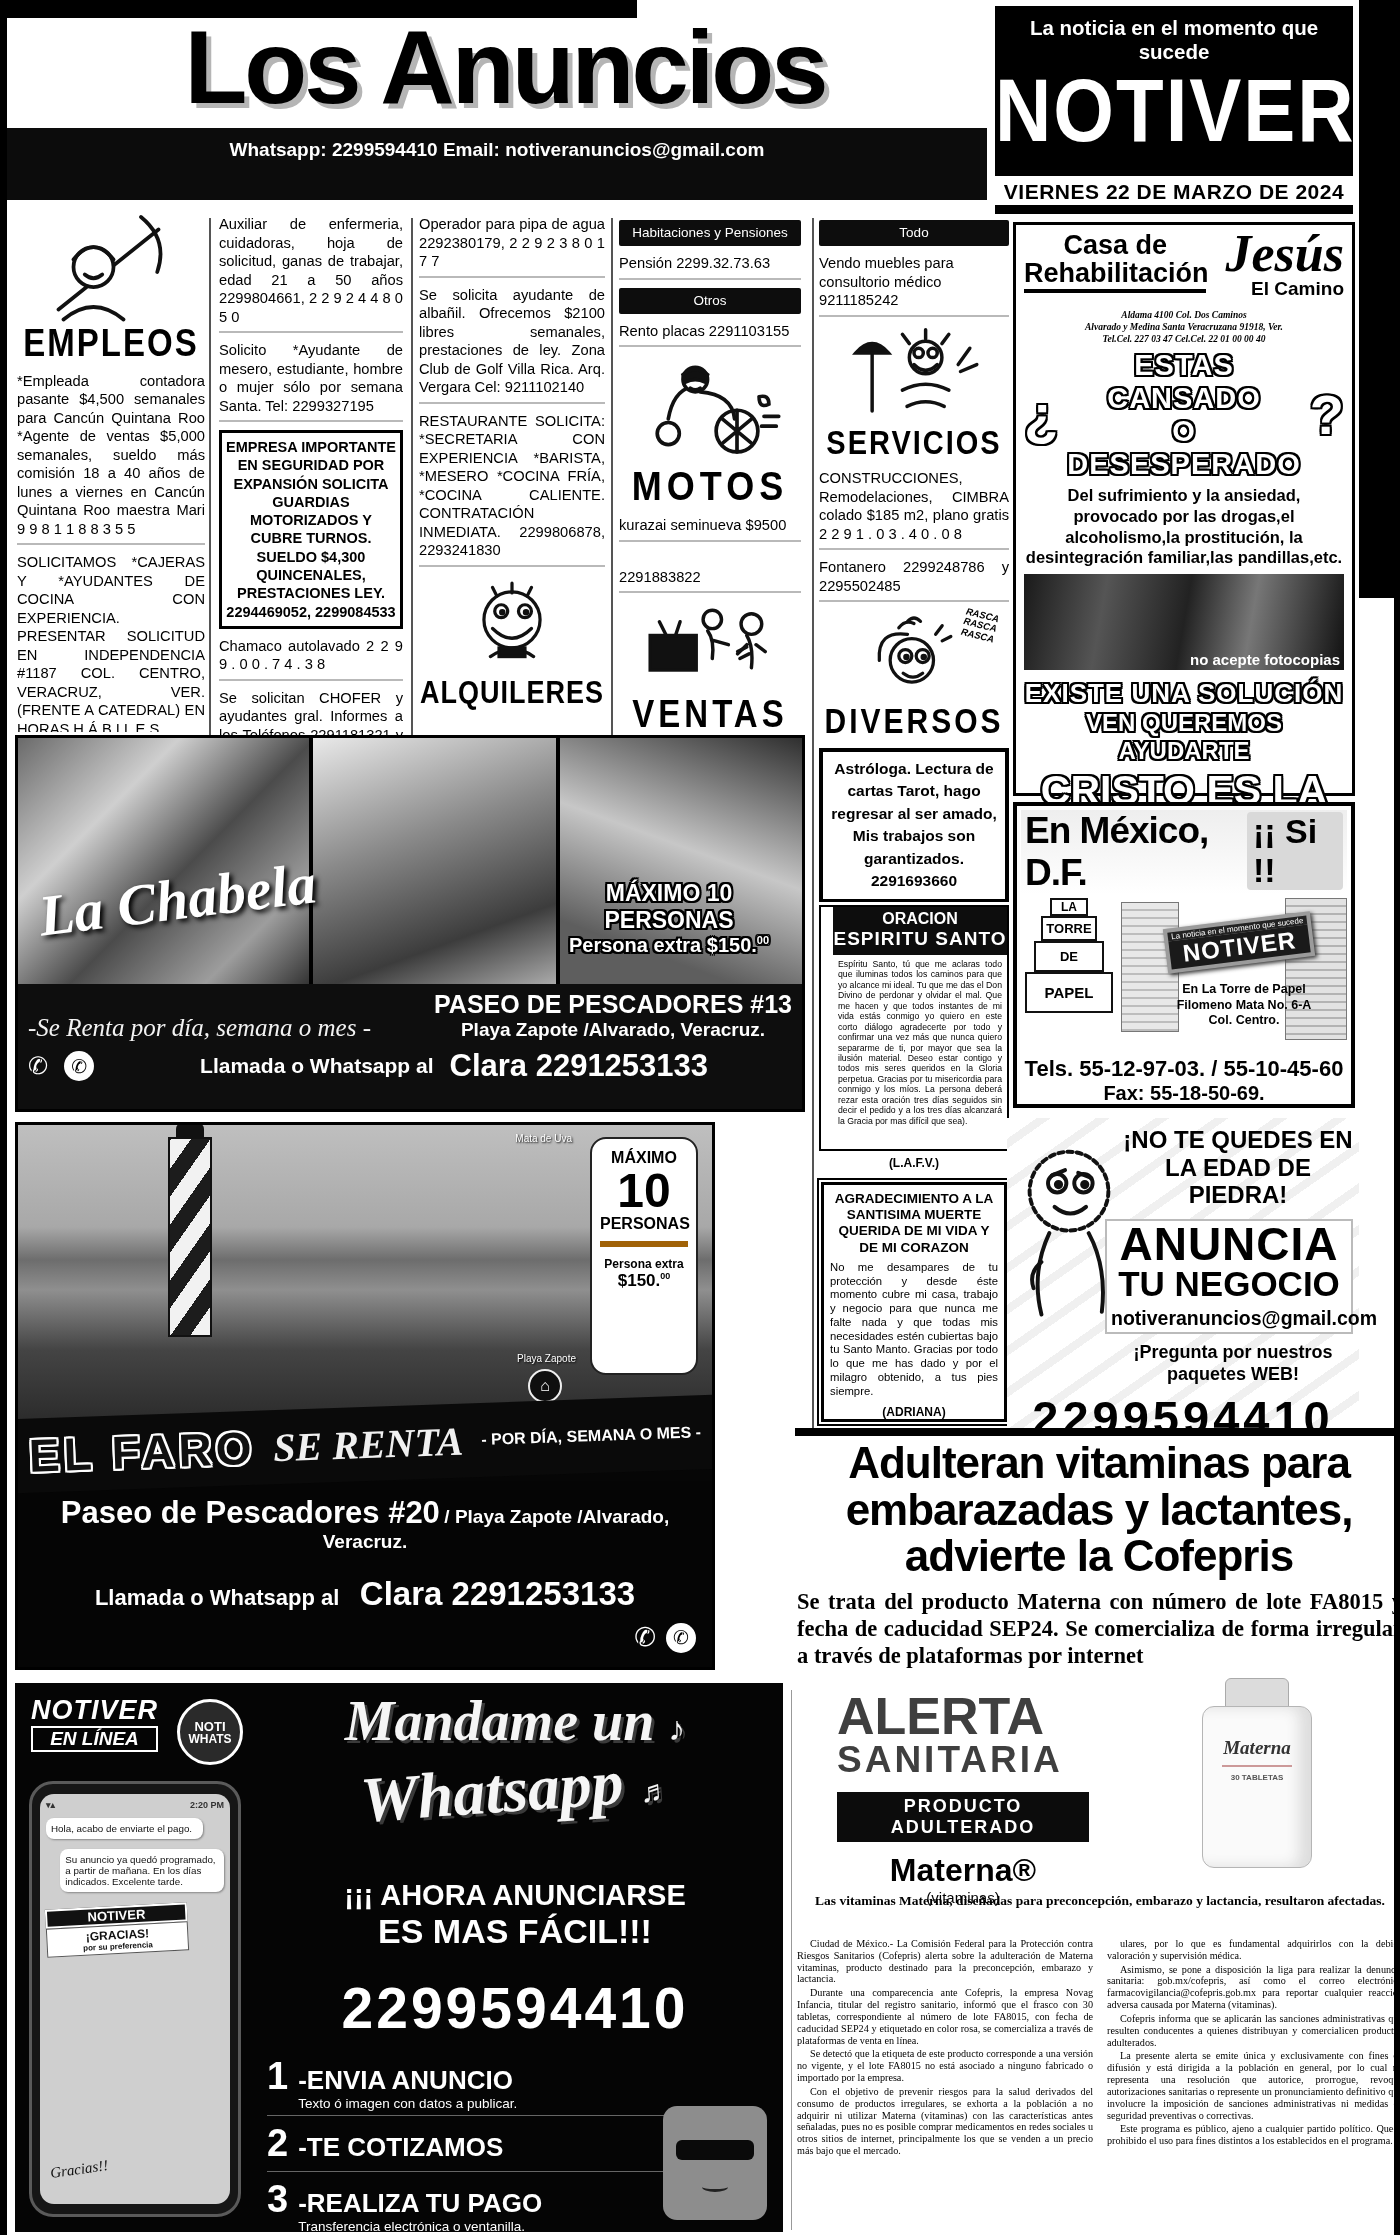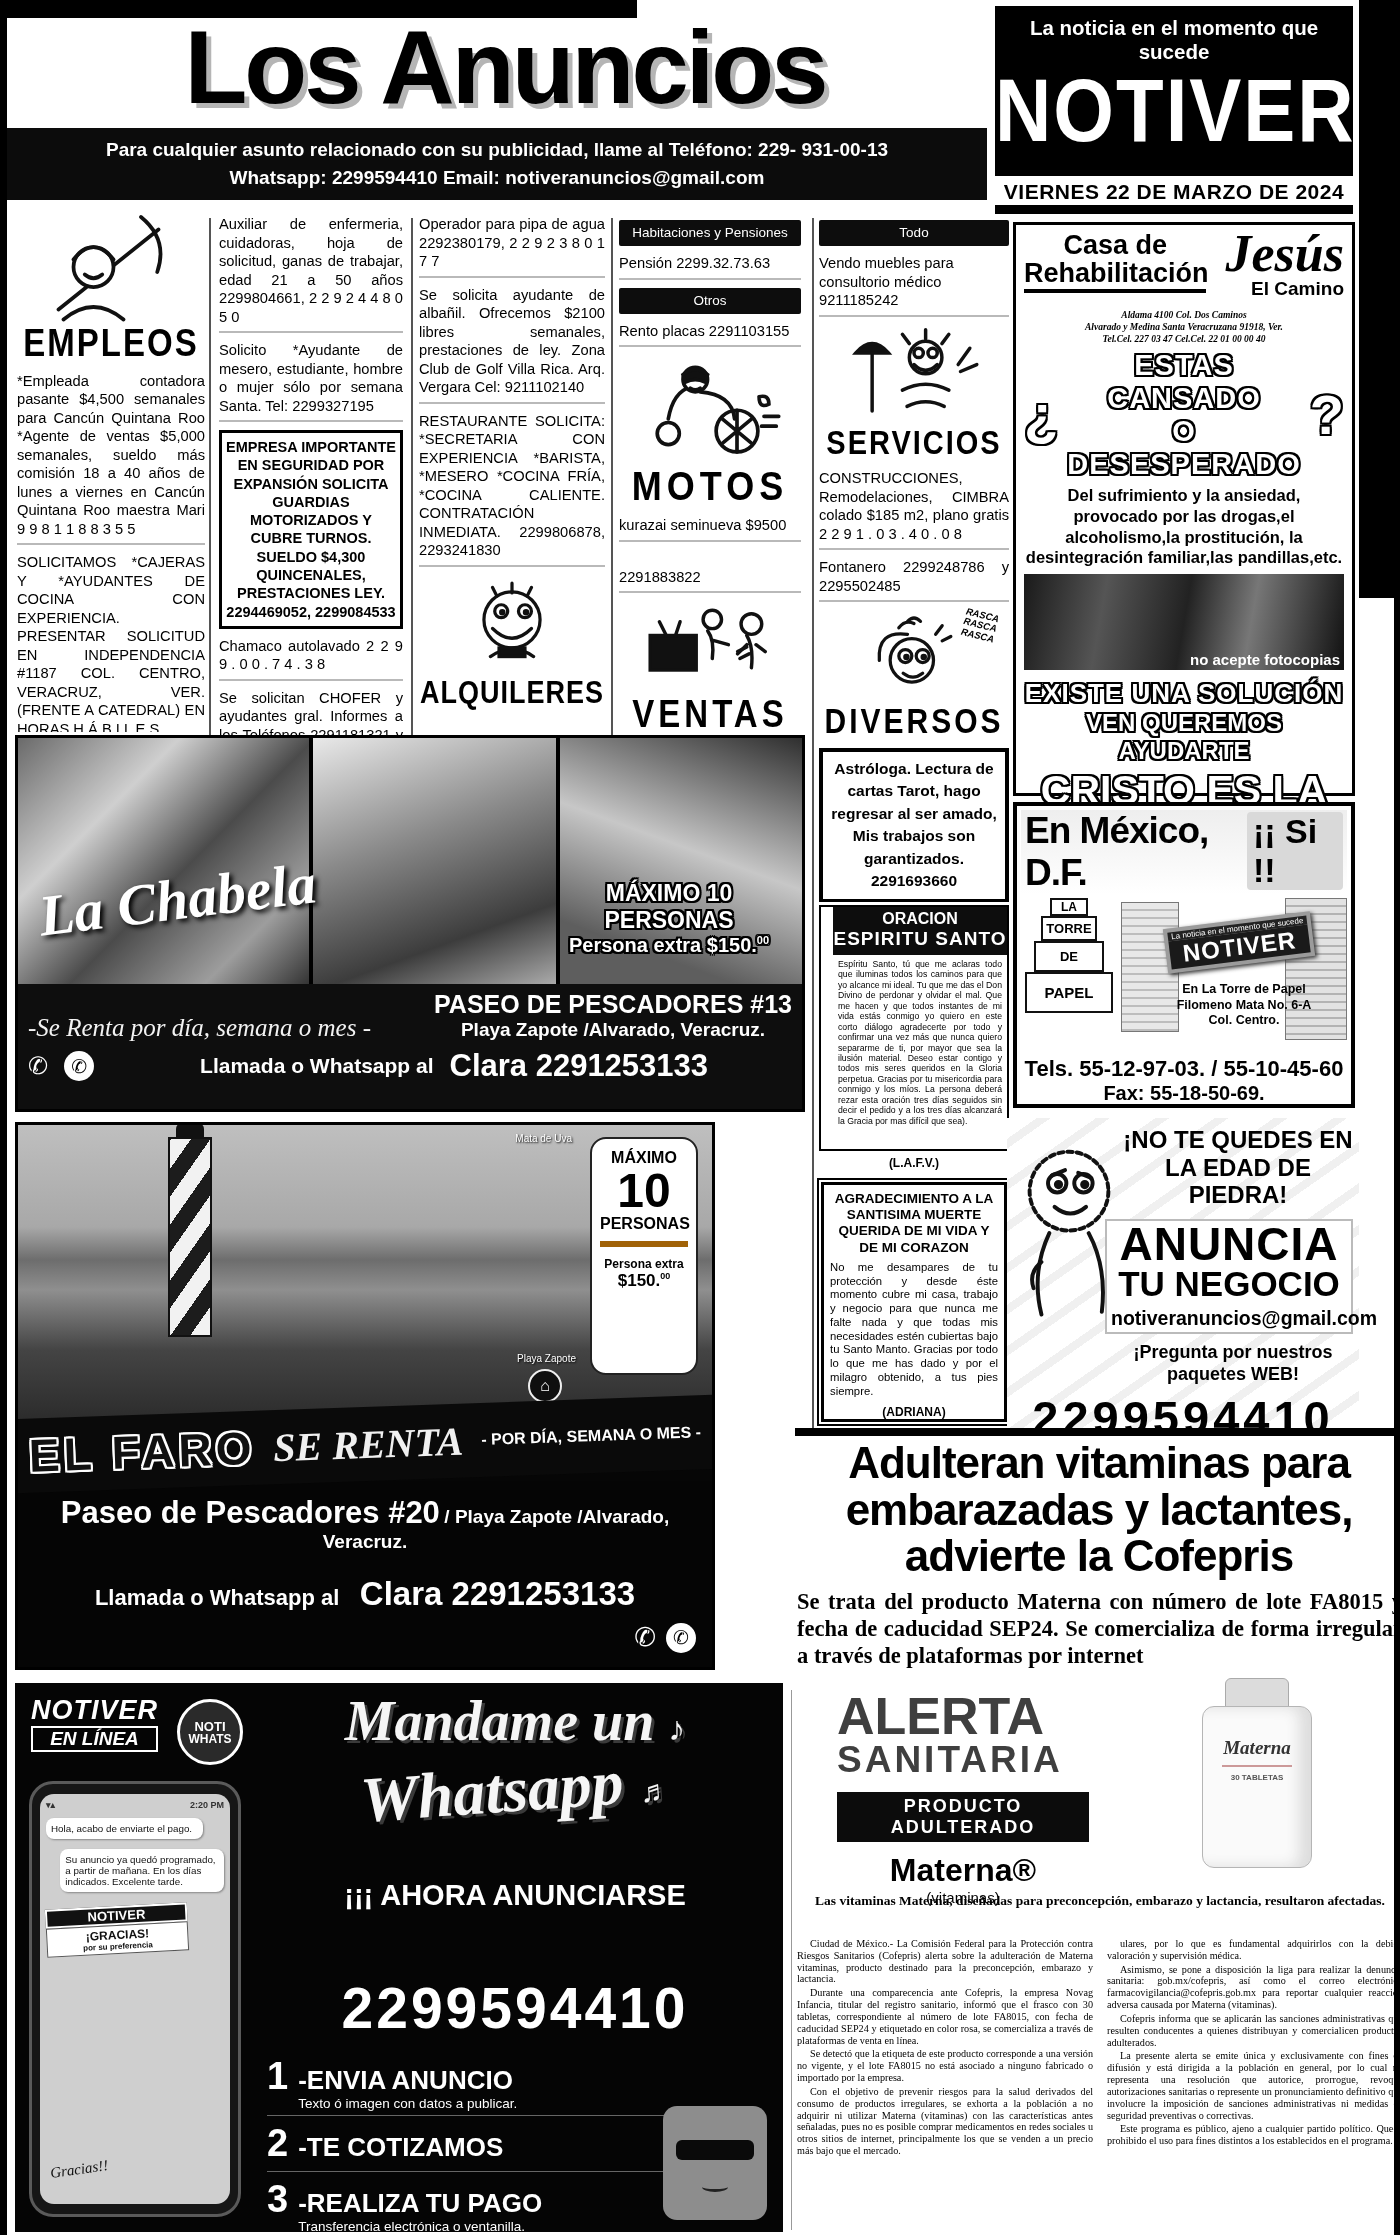--- a/index.html
+++ b/index.html
@@ -72,7 +72,6 @@
   <div class="abs" id="top-strip"></div>
   <div class="abs" id="masthead-title">Los Anuncios</div>
   <div class="abs" id="contact-bar">
-    <div>Para cualquier asunto relacionado con su publicidad, llame al  Teléfono: 229- 931-00-13</div>
     <div>Whatsapp: 2299594410 Email: notiveranuncios@gmail.com</div>
   </div>
   <div class="abs" id="notiver-box">

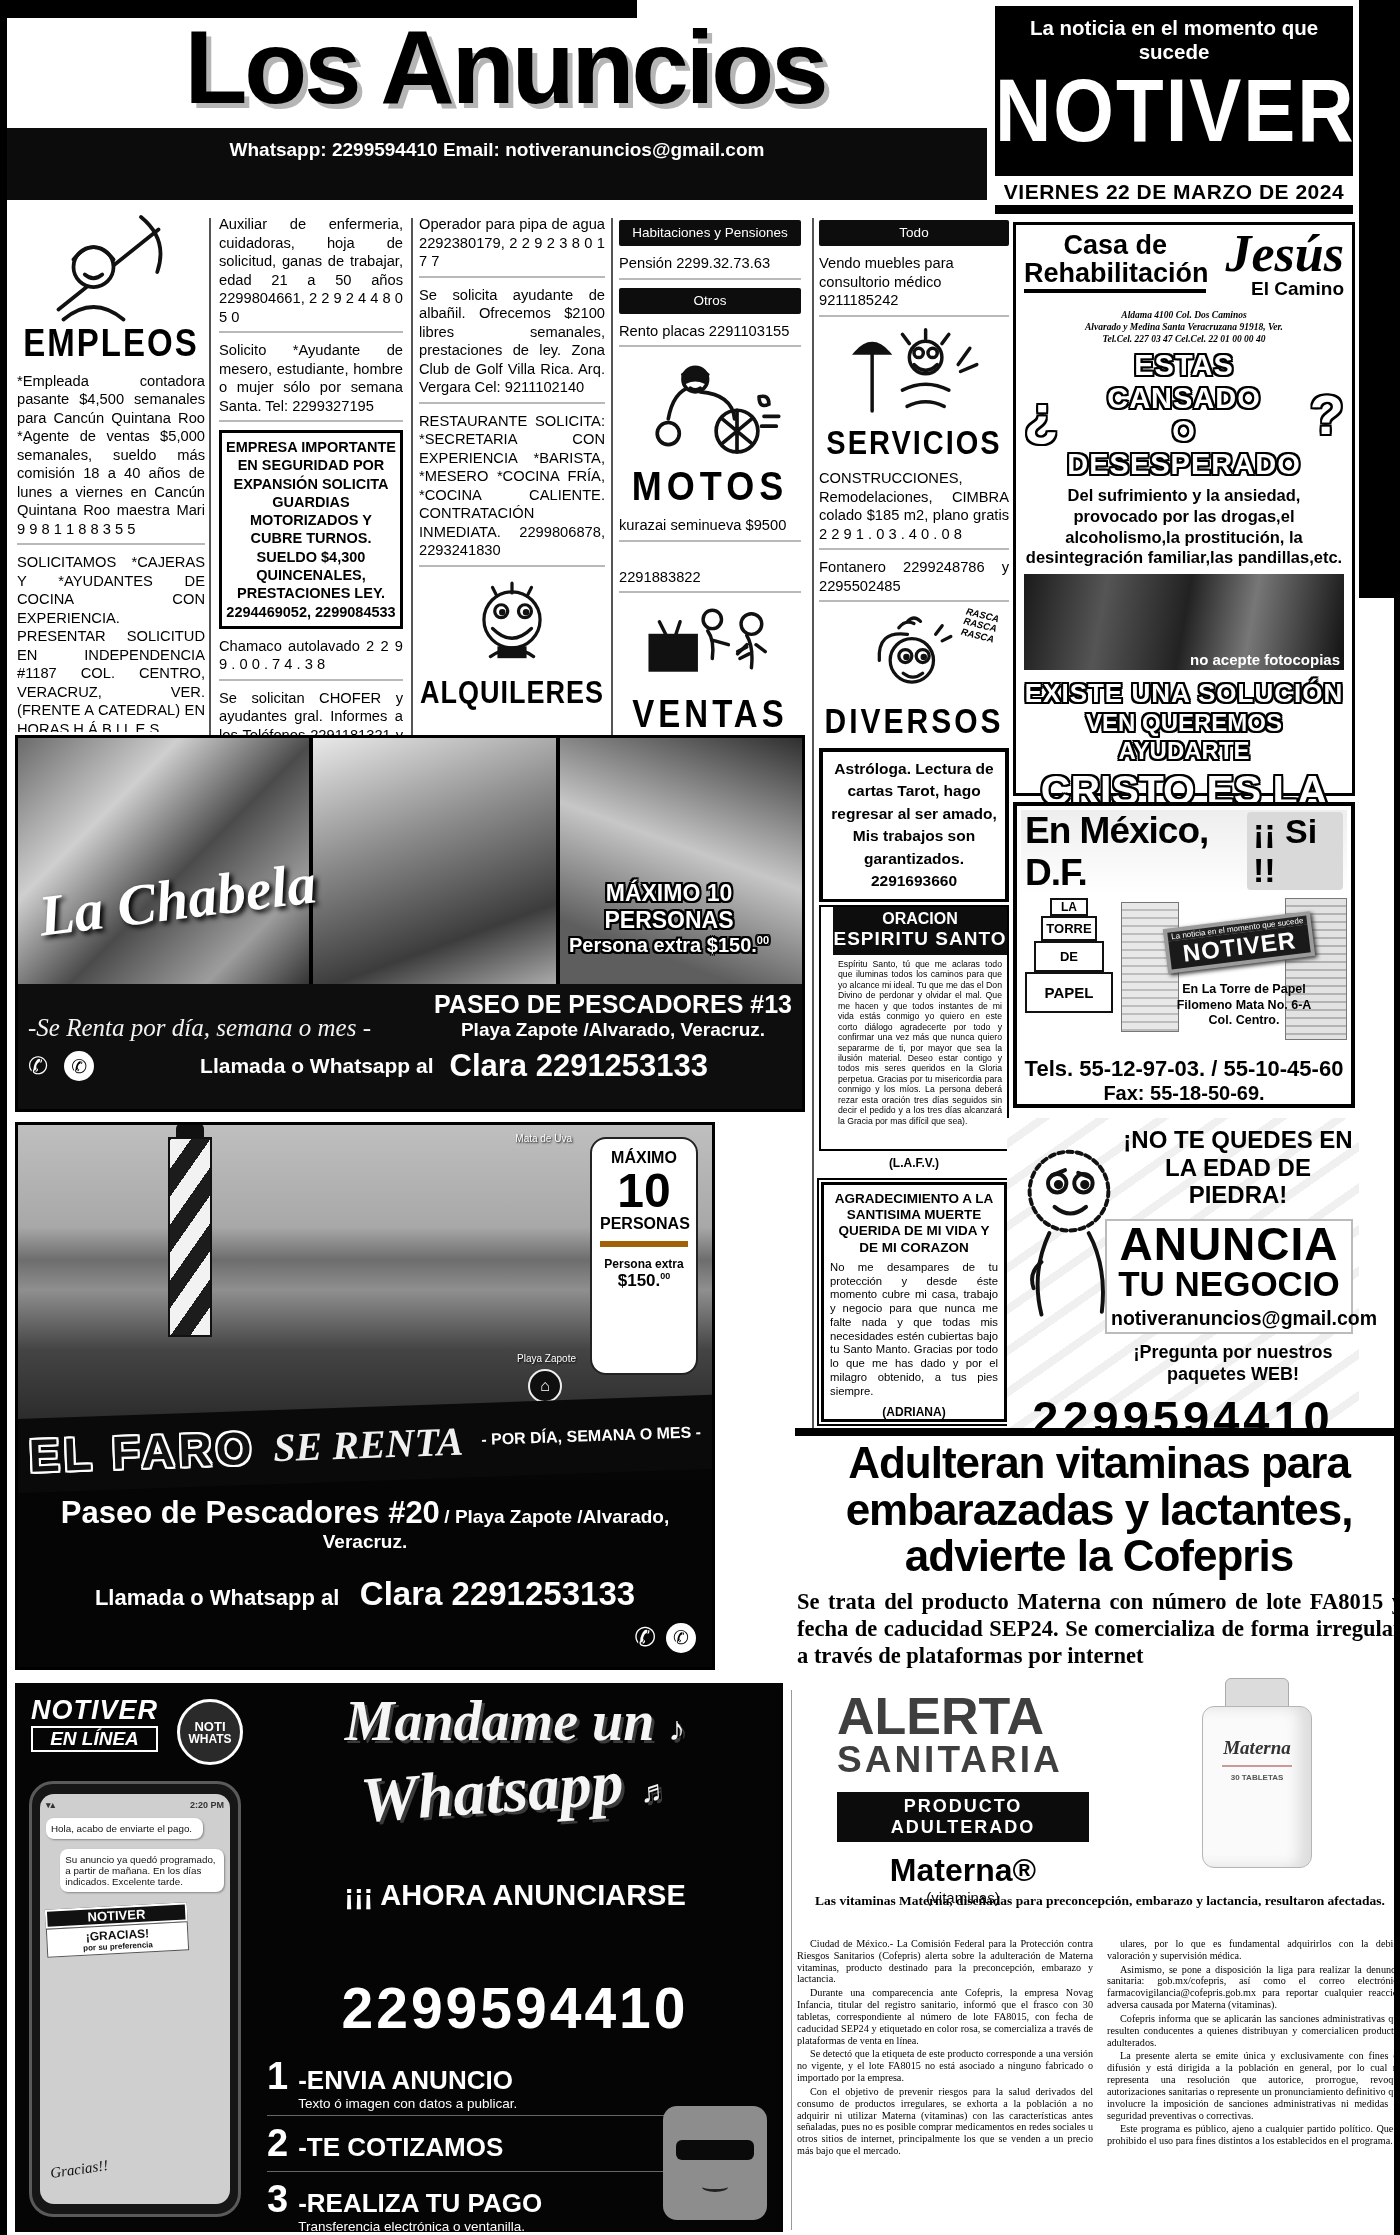--- a/index.html
+++ b/index.html
@@ -429,6 +429,7 @@
     </div>
     <div class="abs" style="left:250px;top:196px;width:500px;text-align:center">
       <div style="font-size:29px;font-weight:900">¡¡¡ AHORA ANUNCIARSE</div>
+      <div style="font-size:34px;font-weight:900">ES MAS FÁCIL!!!</div>
     </div>
     <div class="abs" style="left:250px;top:292px;width:500px;text-align:center;font-size:57px;font-weight:900;letter-spacing:3px">2299594410</div>
     <div class="abs" style="left:252px;top:372px;width:470px">

